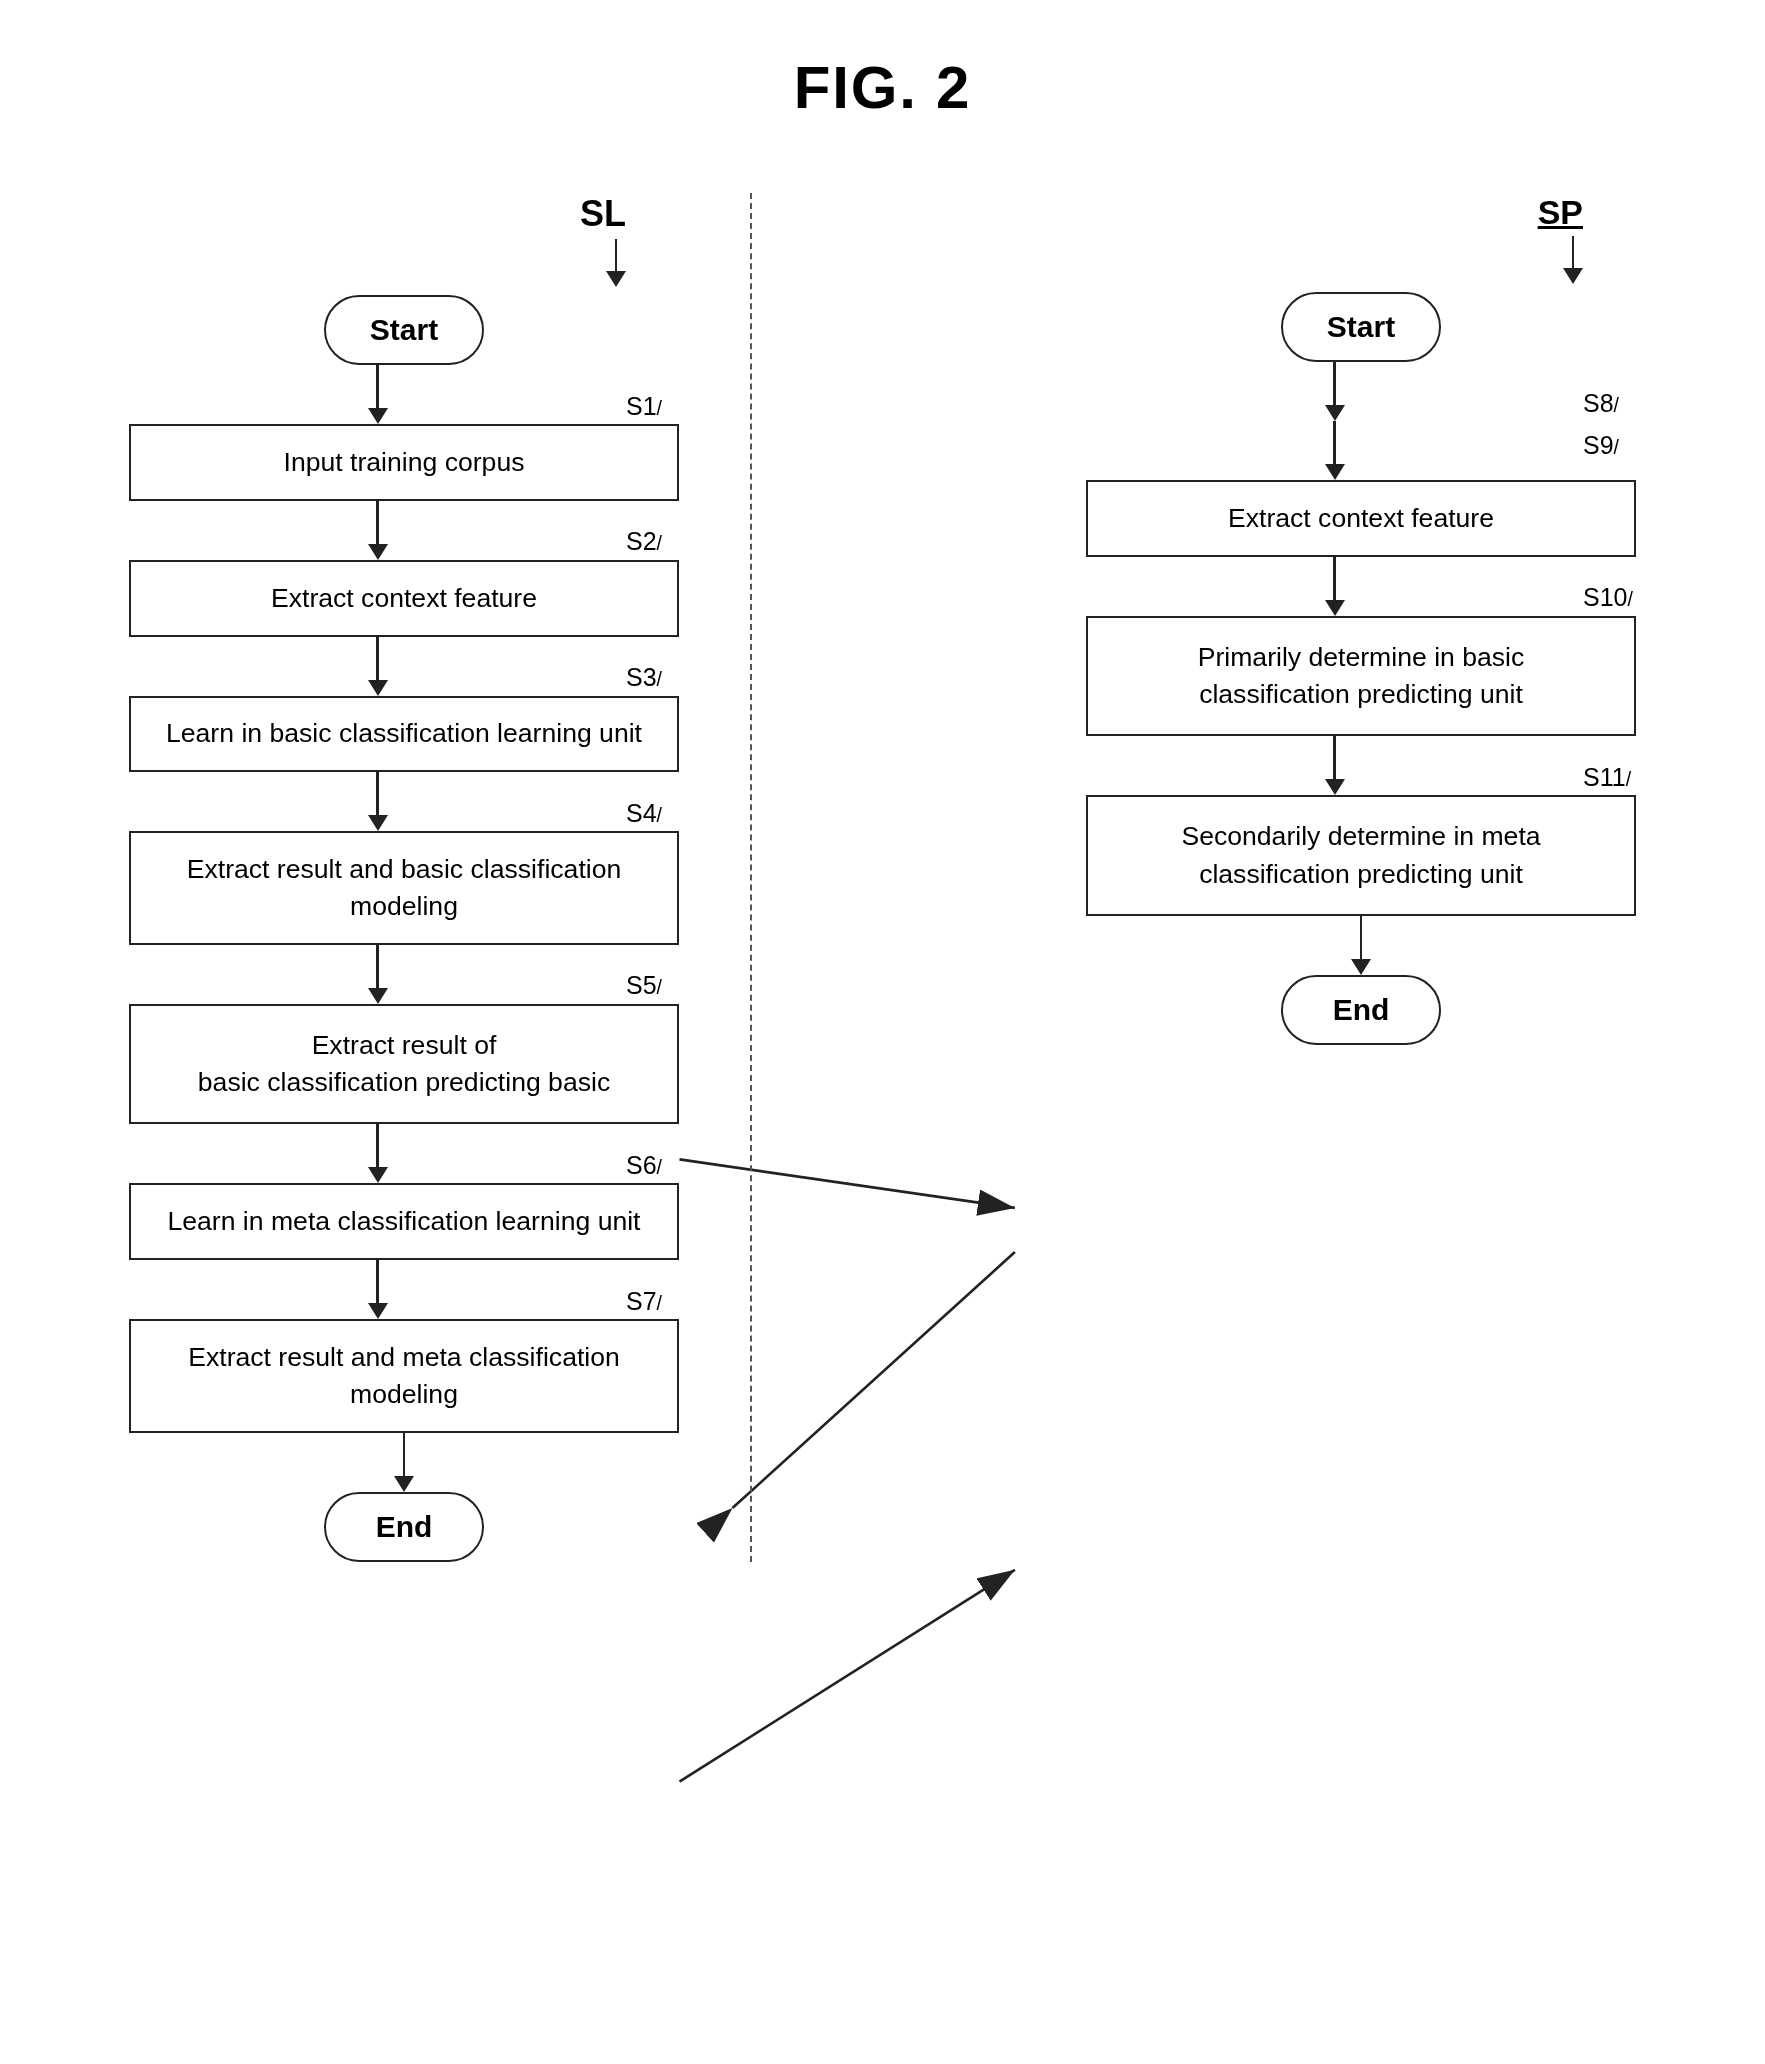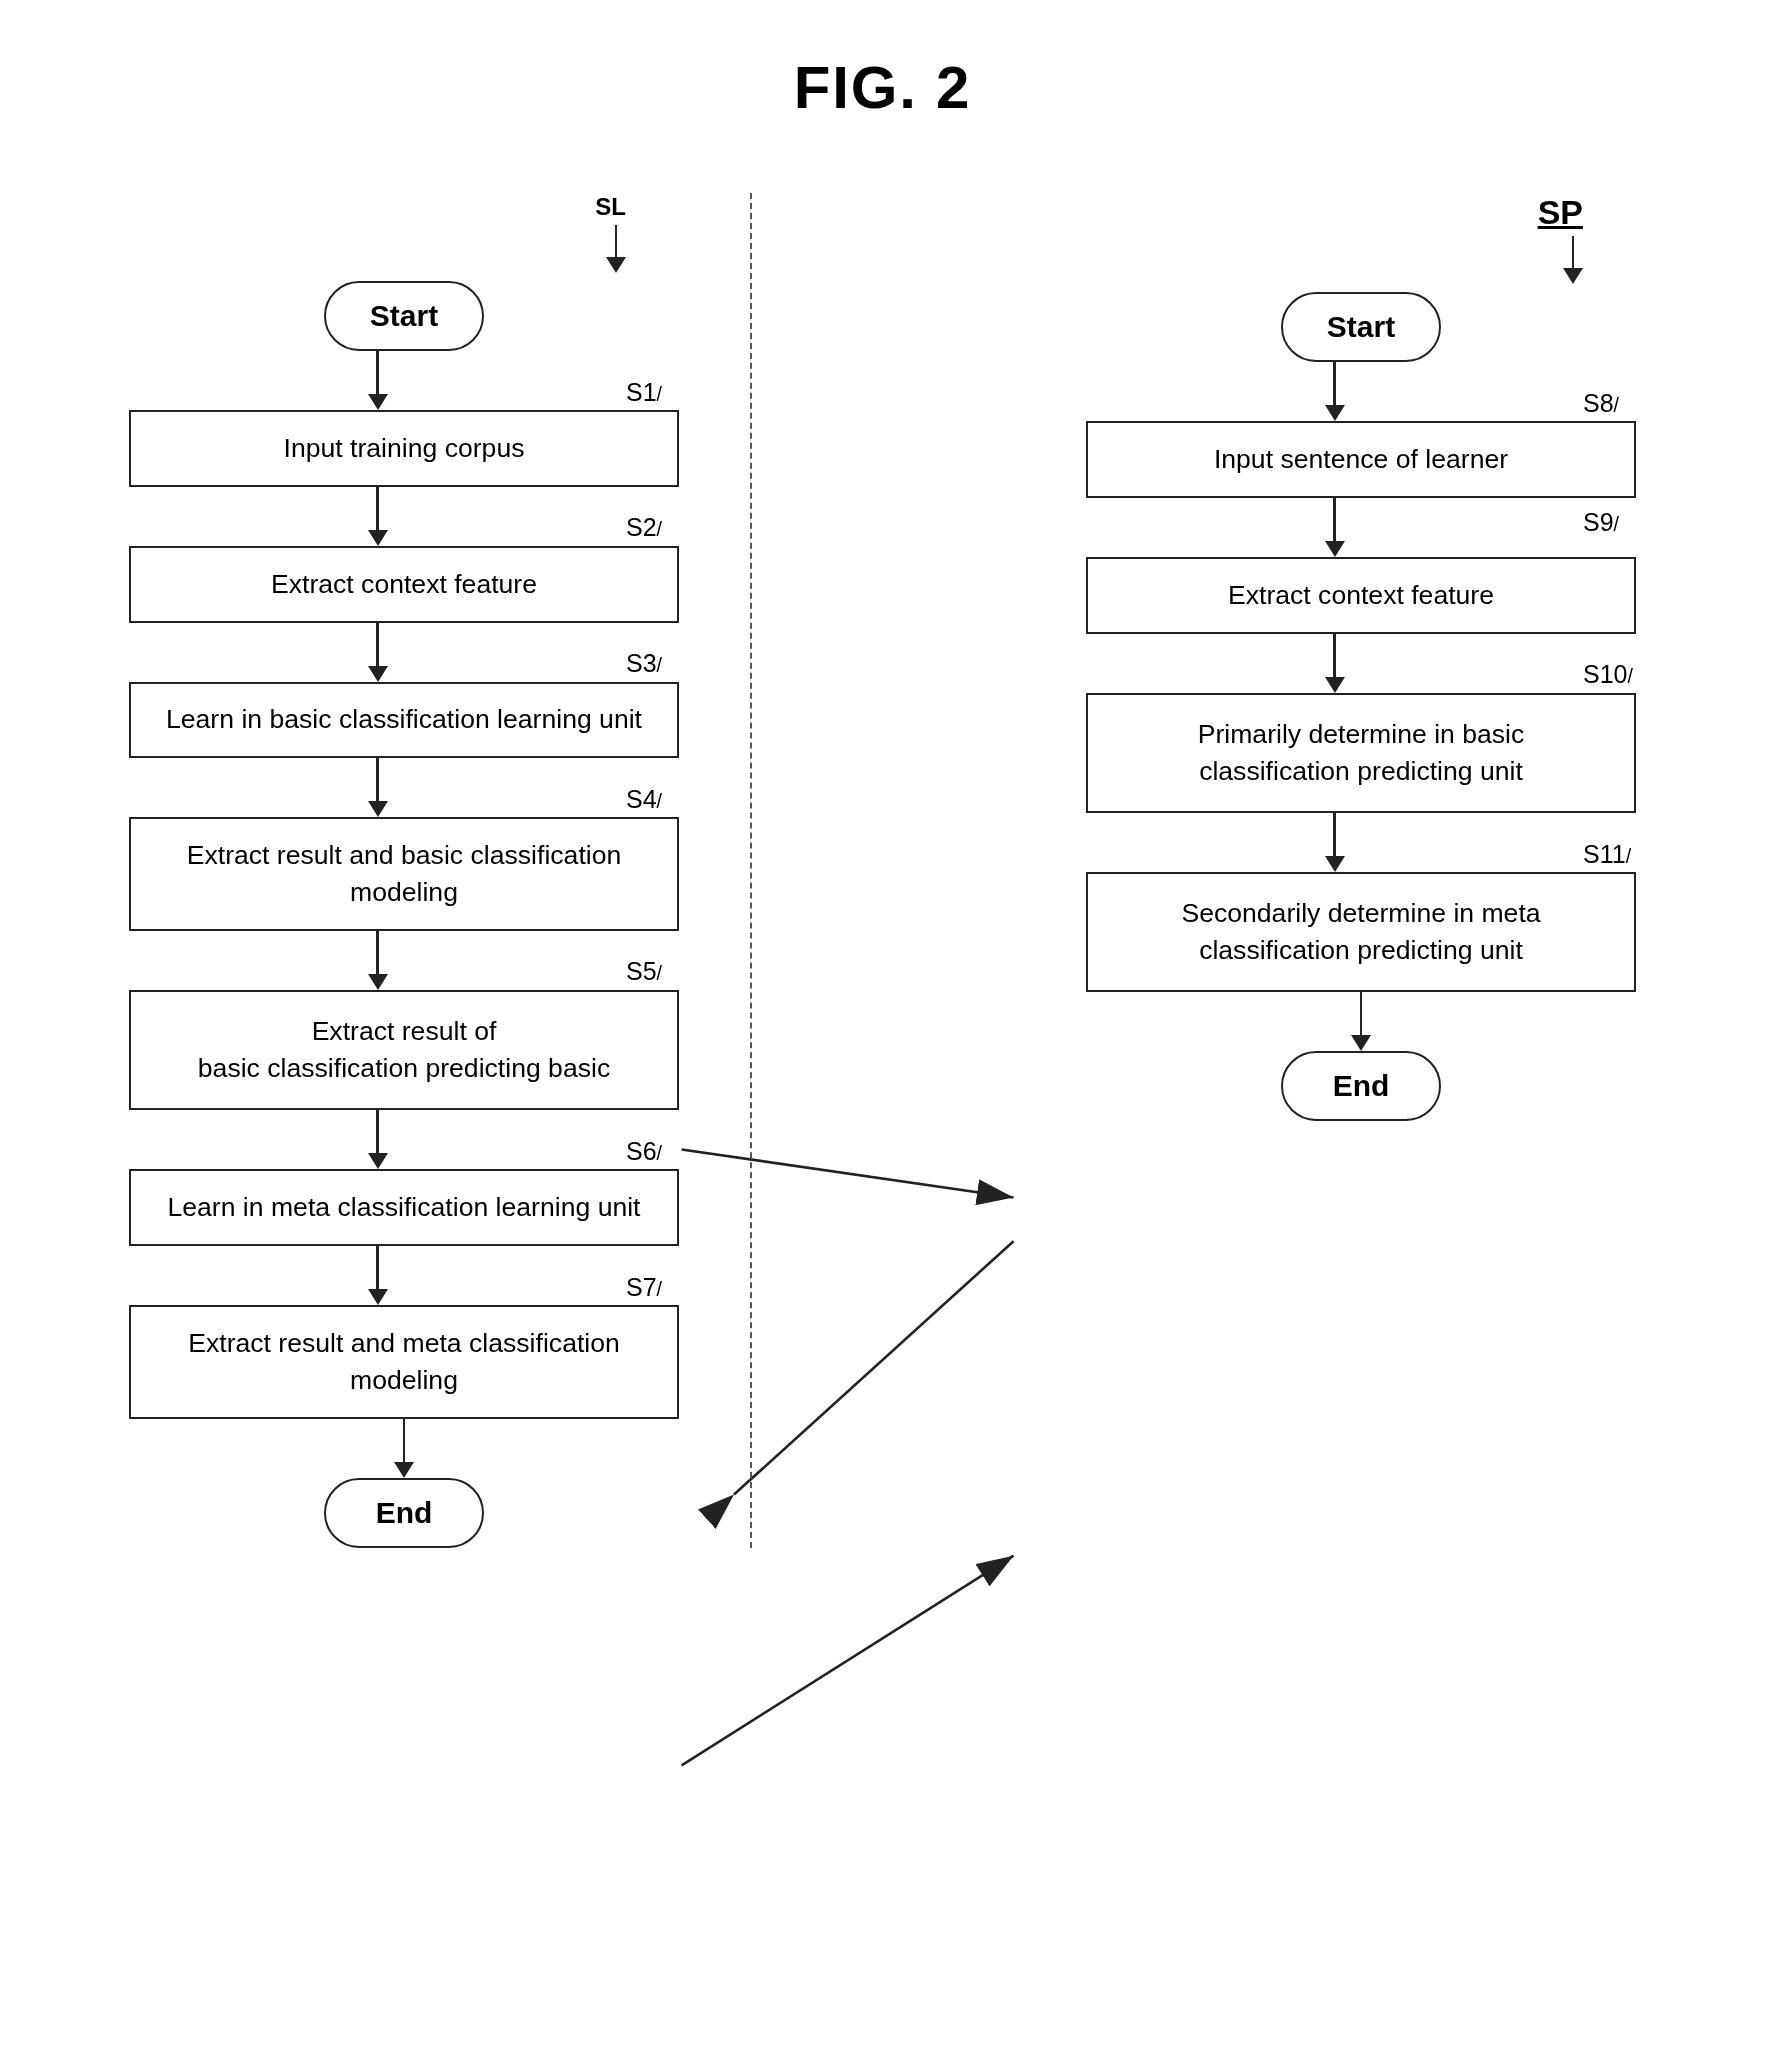--- a/index.html
+++ b/index.html
@@ -145,7 +145,7 @@
   <div class="col-left">
 
     <div style="display:flex;flex-direction:column;align-items:flex-end;width:100%;padding-right:53px;margin-bottom:8.9px;">
-      <span style="font-size:24px;font-weight:bold;">SL</span>
+      <span style="font-size:36px;font-weight:bold;">SL</span>
       <div class="arrow-down" style="margin-top:3.5px;">
         <div class="arrow-line" style="height:32px;"></div>
         <div class="arrow-head-down"></div>

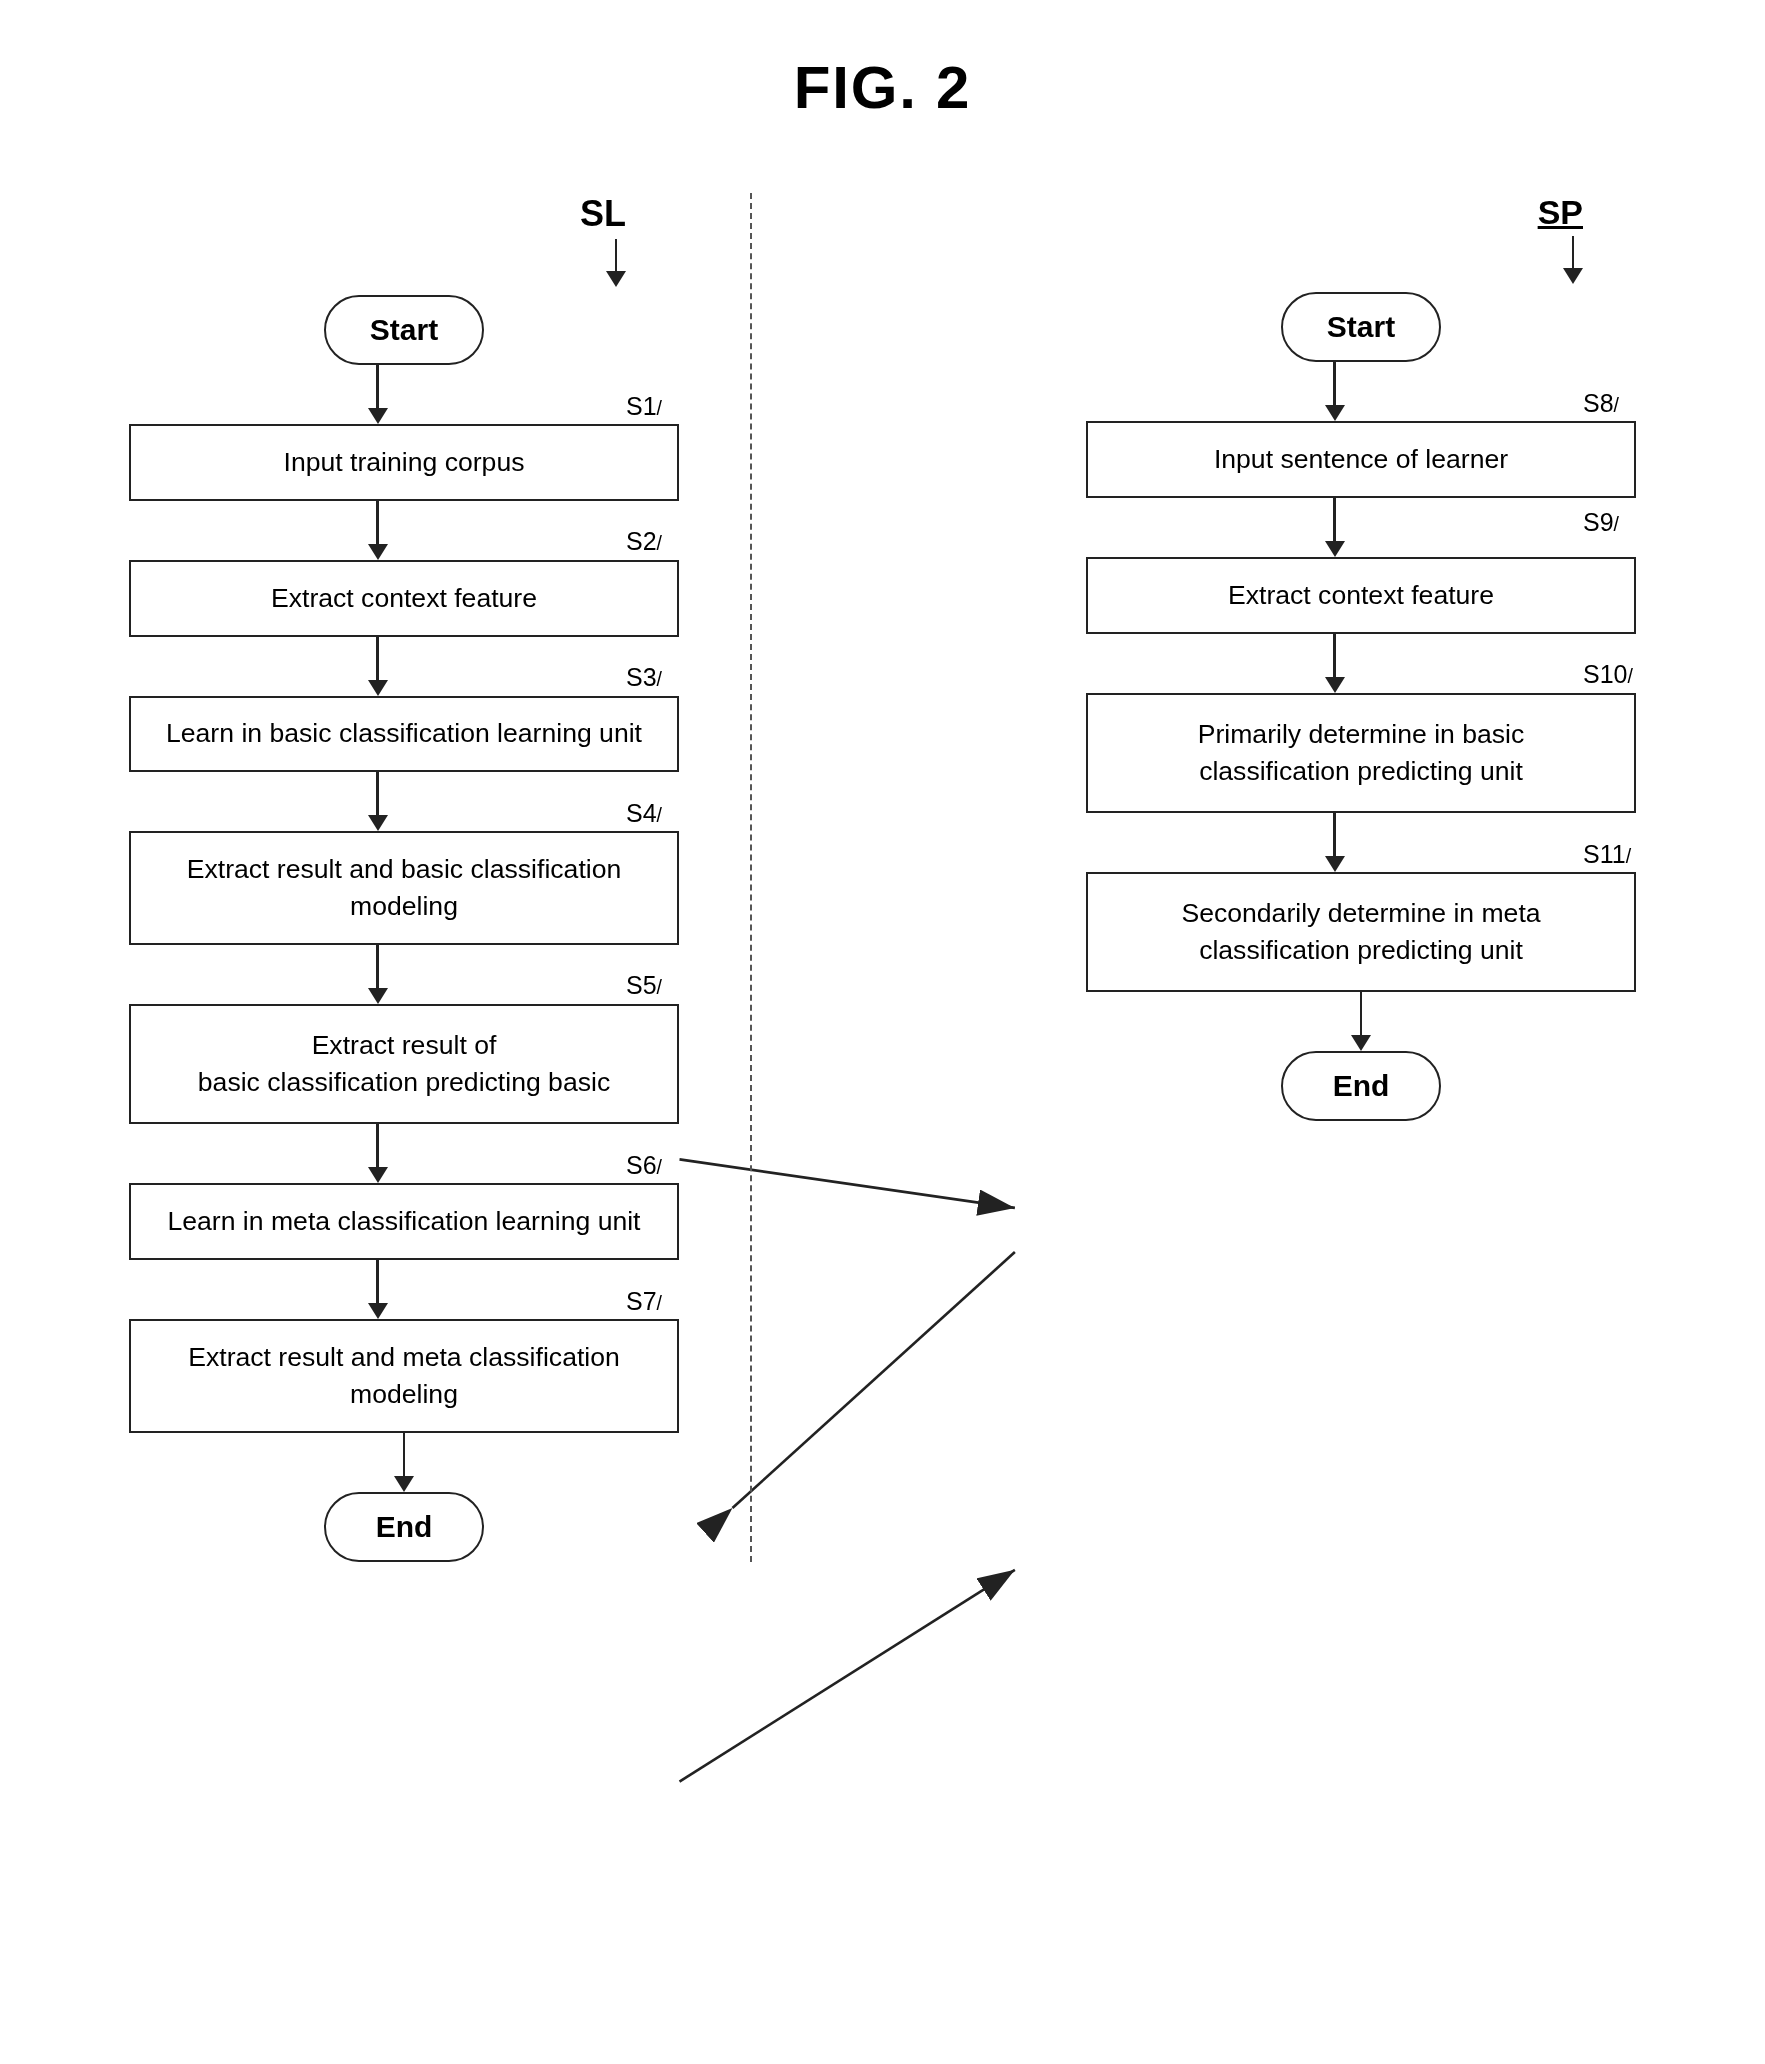--- a/index.html
+++ b/index.html
@@ -289,7 +289,6 @@
         <span style="font-size:25px;">S8<span style="font-size:19.5px;">/</span></span>
       </div>
     </div>
-    <div class="rect-box">Input sentence of learner</div>
 
     <div style="display:flex;width:100%;">
       <div style="flex:1;display:flex;justify-content:center;">

